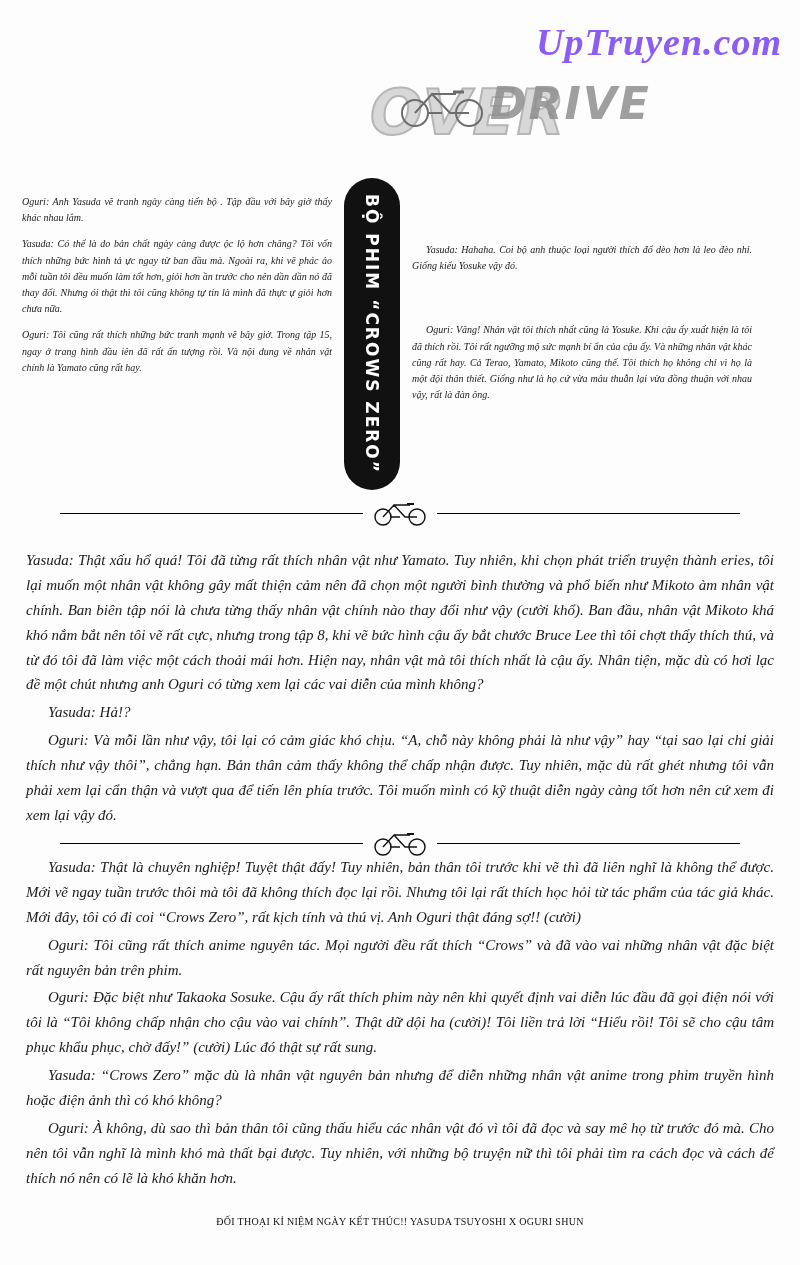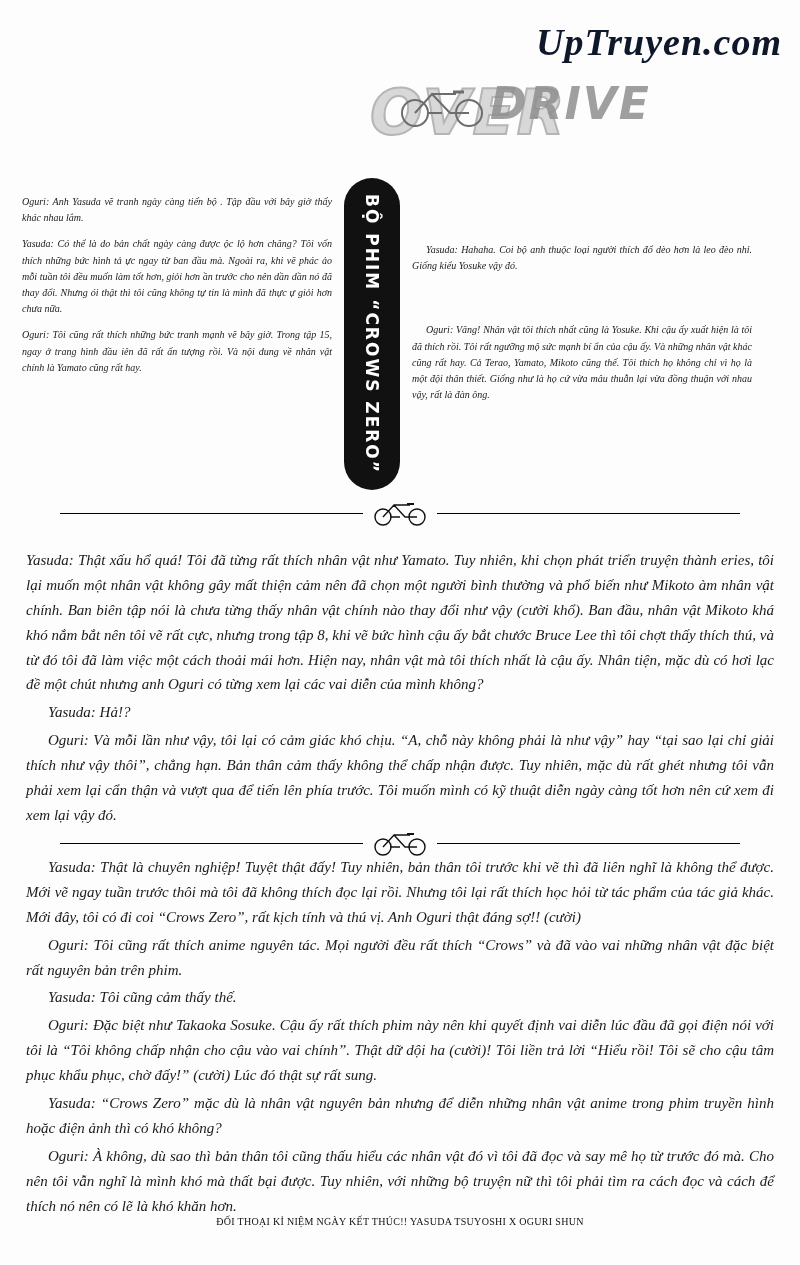--- a/index.html
+++ b/index.html
@@ -37,7 +37,7 @@
     font-size: 38px;
     font-style: italic;
     font-weight: bold;
-    color: #0f172a;
+    color: #8b5cf6;
     letter-spacing: 1px;
     white-space: nowrap;
   }

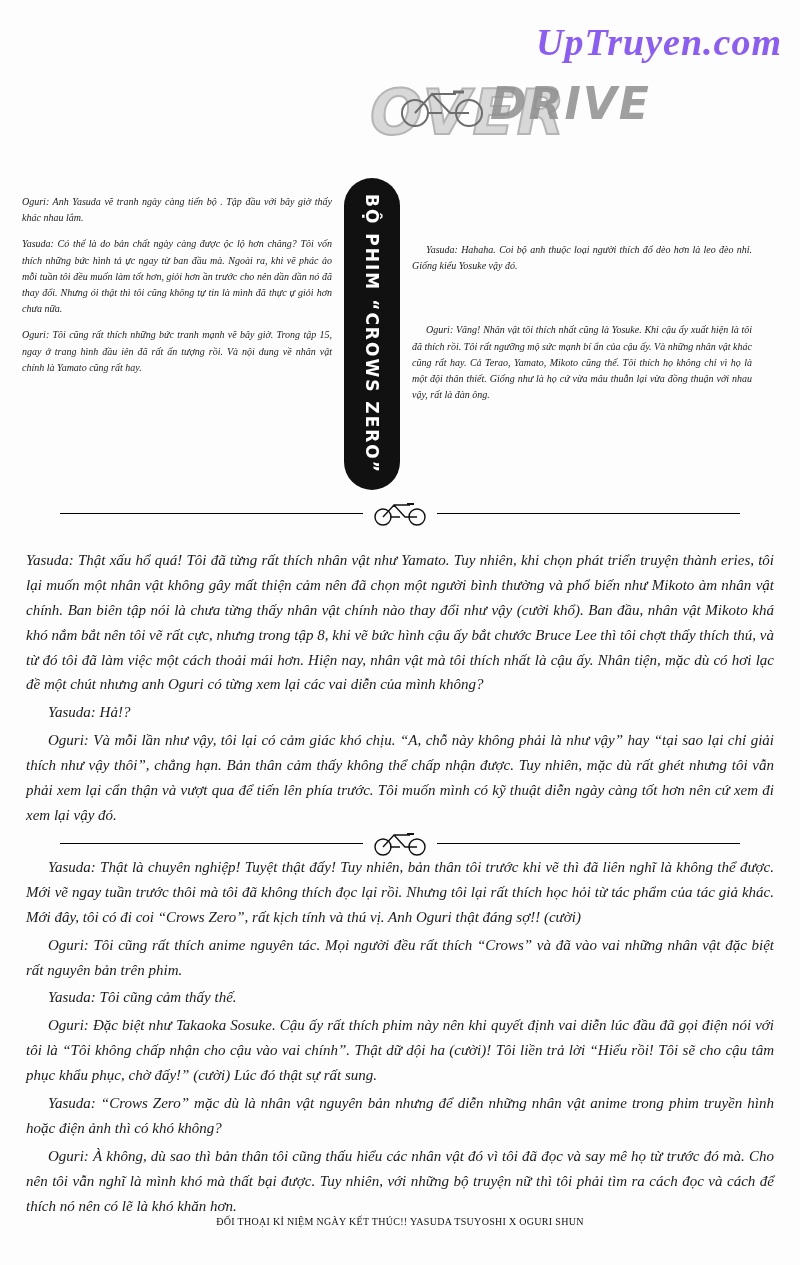--- a/index.html
+++ b/index.html
@@ -243,7 +243,6 @@
   <div class="block block-2">
     <p class="indent">Yasuda: Thật là chuyên nghiệp! Tuyệt thật đấy! Tuy nhiên, bản thân tôi trước khi vẽ thì đã liên nghĩ là không thể được. Mới vẽ ngay tuần trước thôi mà tôi đã không thích đọc lại rồi. Nhưng tôi lại rất thích học hỏi từ tác phẩm của tác giả khác. Mới đây, tôi có đi coi “Crows Zero”, rất kịch tính và thú vị. Anh Oguri thật đáng sợ!! (cười)</p>
     <p class="indent">Oguri: Tôi cũng rất thích anime nguyên tác. Mọi người đều rất thích “Crows” và đã vào vai những nhân vật đặc biệt rất nguyên bản trên phim.</p>
-    <p class="indent">Yasuda: Tôi cũng cảm thấy thế.</p>
     <p class="indent">Oguri: Đặc biệt như Takaoka Sosuke. Cậu ấy rất thích phim này nên khi quyết định vai diễn lúc đầu đã gọi điện nói với tôi là “Tôi không chấp nhận cho cậu vào vai chính”. Thật dữ dội ha (cười)! Tôi liền trả lời “Hiểu rồi! Tôi sẽ cho cậu tâm phục khẩu phục, chờ đấy!” (cười) Lúc đó thật sự rất sung.</p>
     <p class="indent">Yasuda: “Crows Zero” mặc dù là nhân vật nguyên bản nhưng để diễn những nhân vật anime trong phim truyền hình hoặc điện ảnh thì có khó không?</p>
     <p class="indent">Oguri: À không, dù sao thì bản thân tôi cũng thấu hiểu các nhân vật đó vì tôi đã đọc và say mê họ từ trước đó mà. Cho nên tôi vẫn nghĩ là mình khó mà thất bại được. Tuy nhiên, với những bộ truyện nữ thì tôi phải tìm ra cách đọc và cách để thích nó nên có lẽ là khó khăn hơn.</p>

